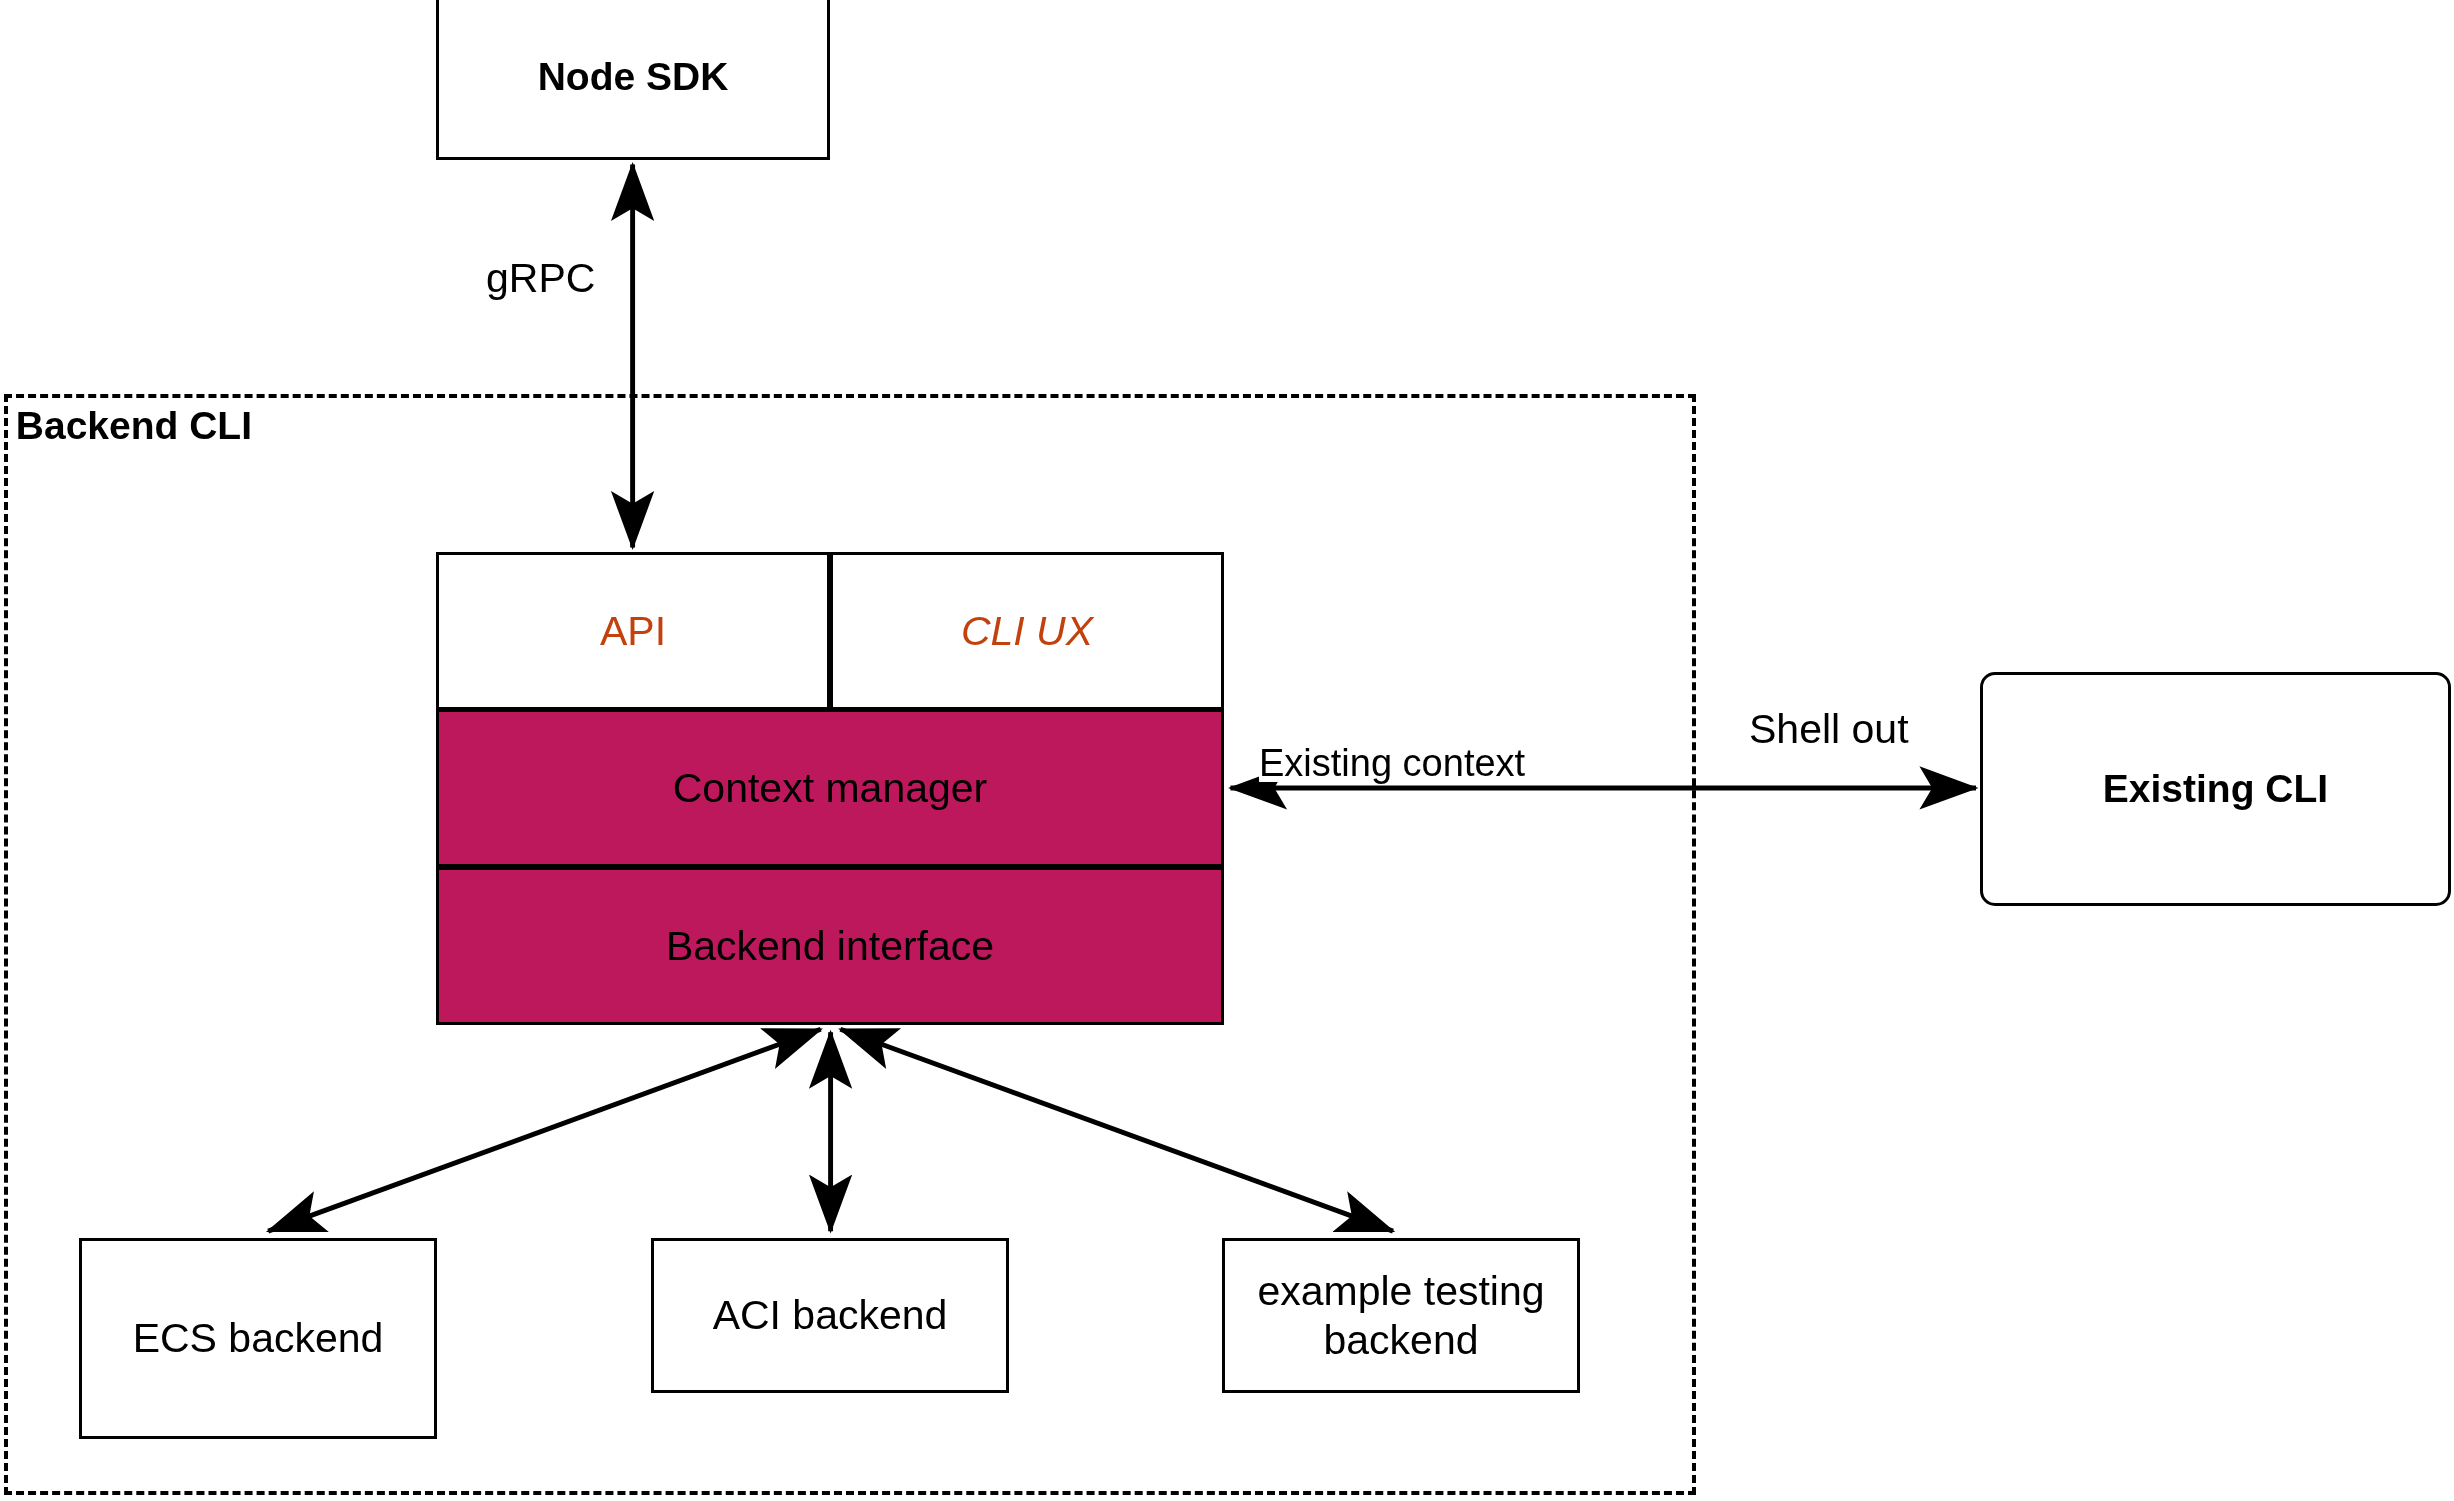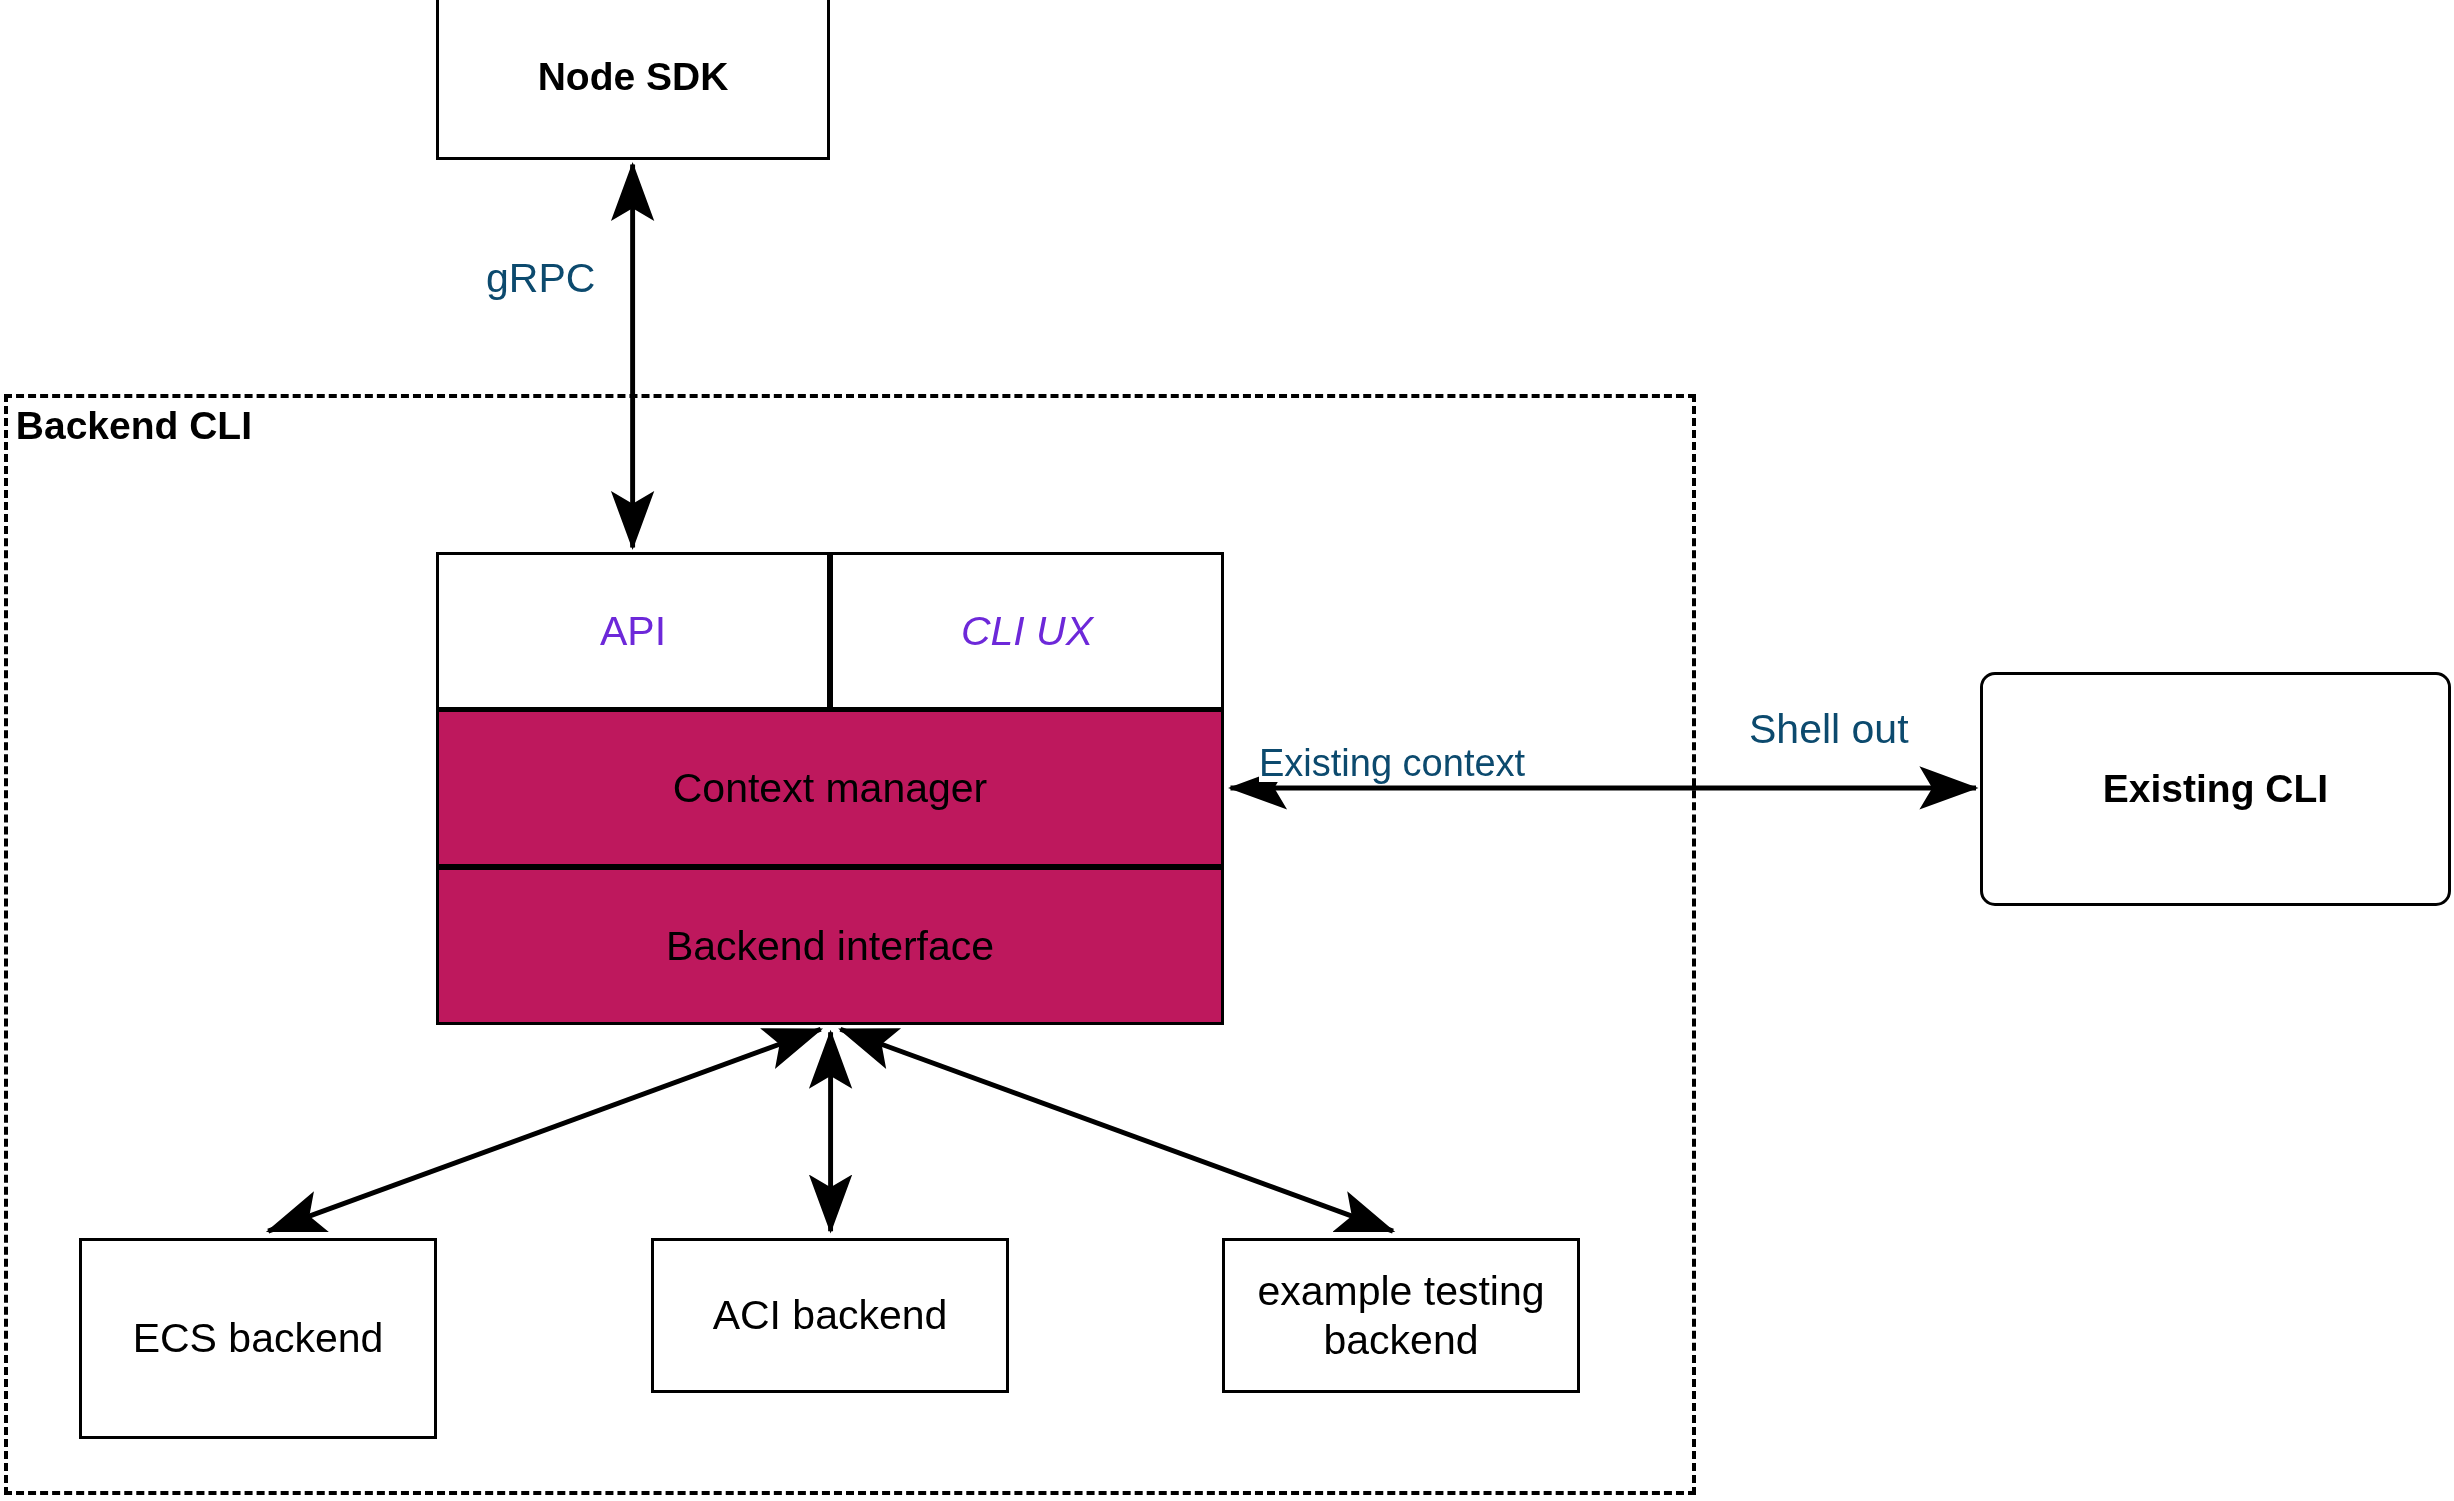--- a/index.html
+++ b/index.html
@@ -75,7 +75,7 @@
   }
   .edge-label {
     position: absolute;
-    color: #0c4a6e;
+    color: #000000;
     background: #ffffff;
     white-space: nowrap;
     line-height: 1;

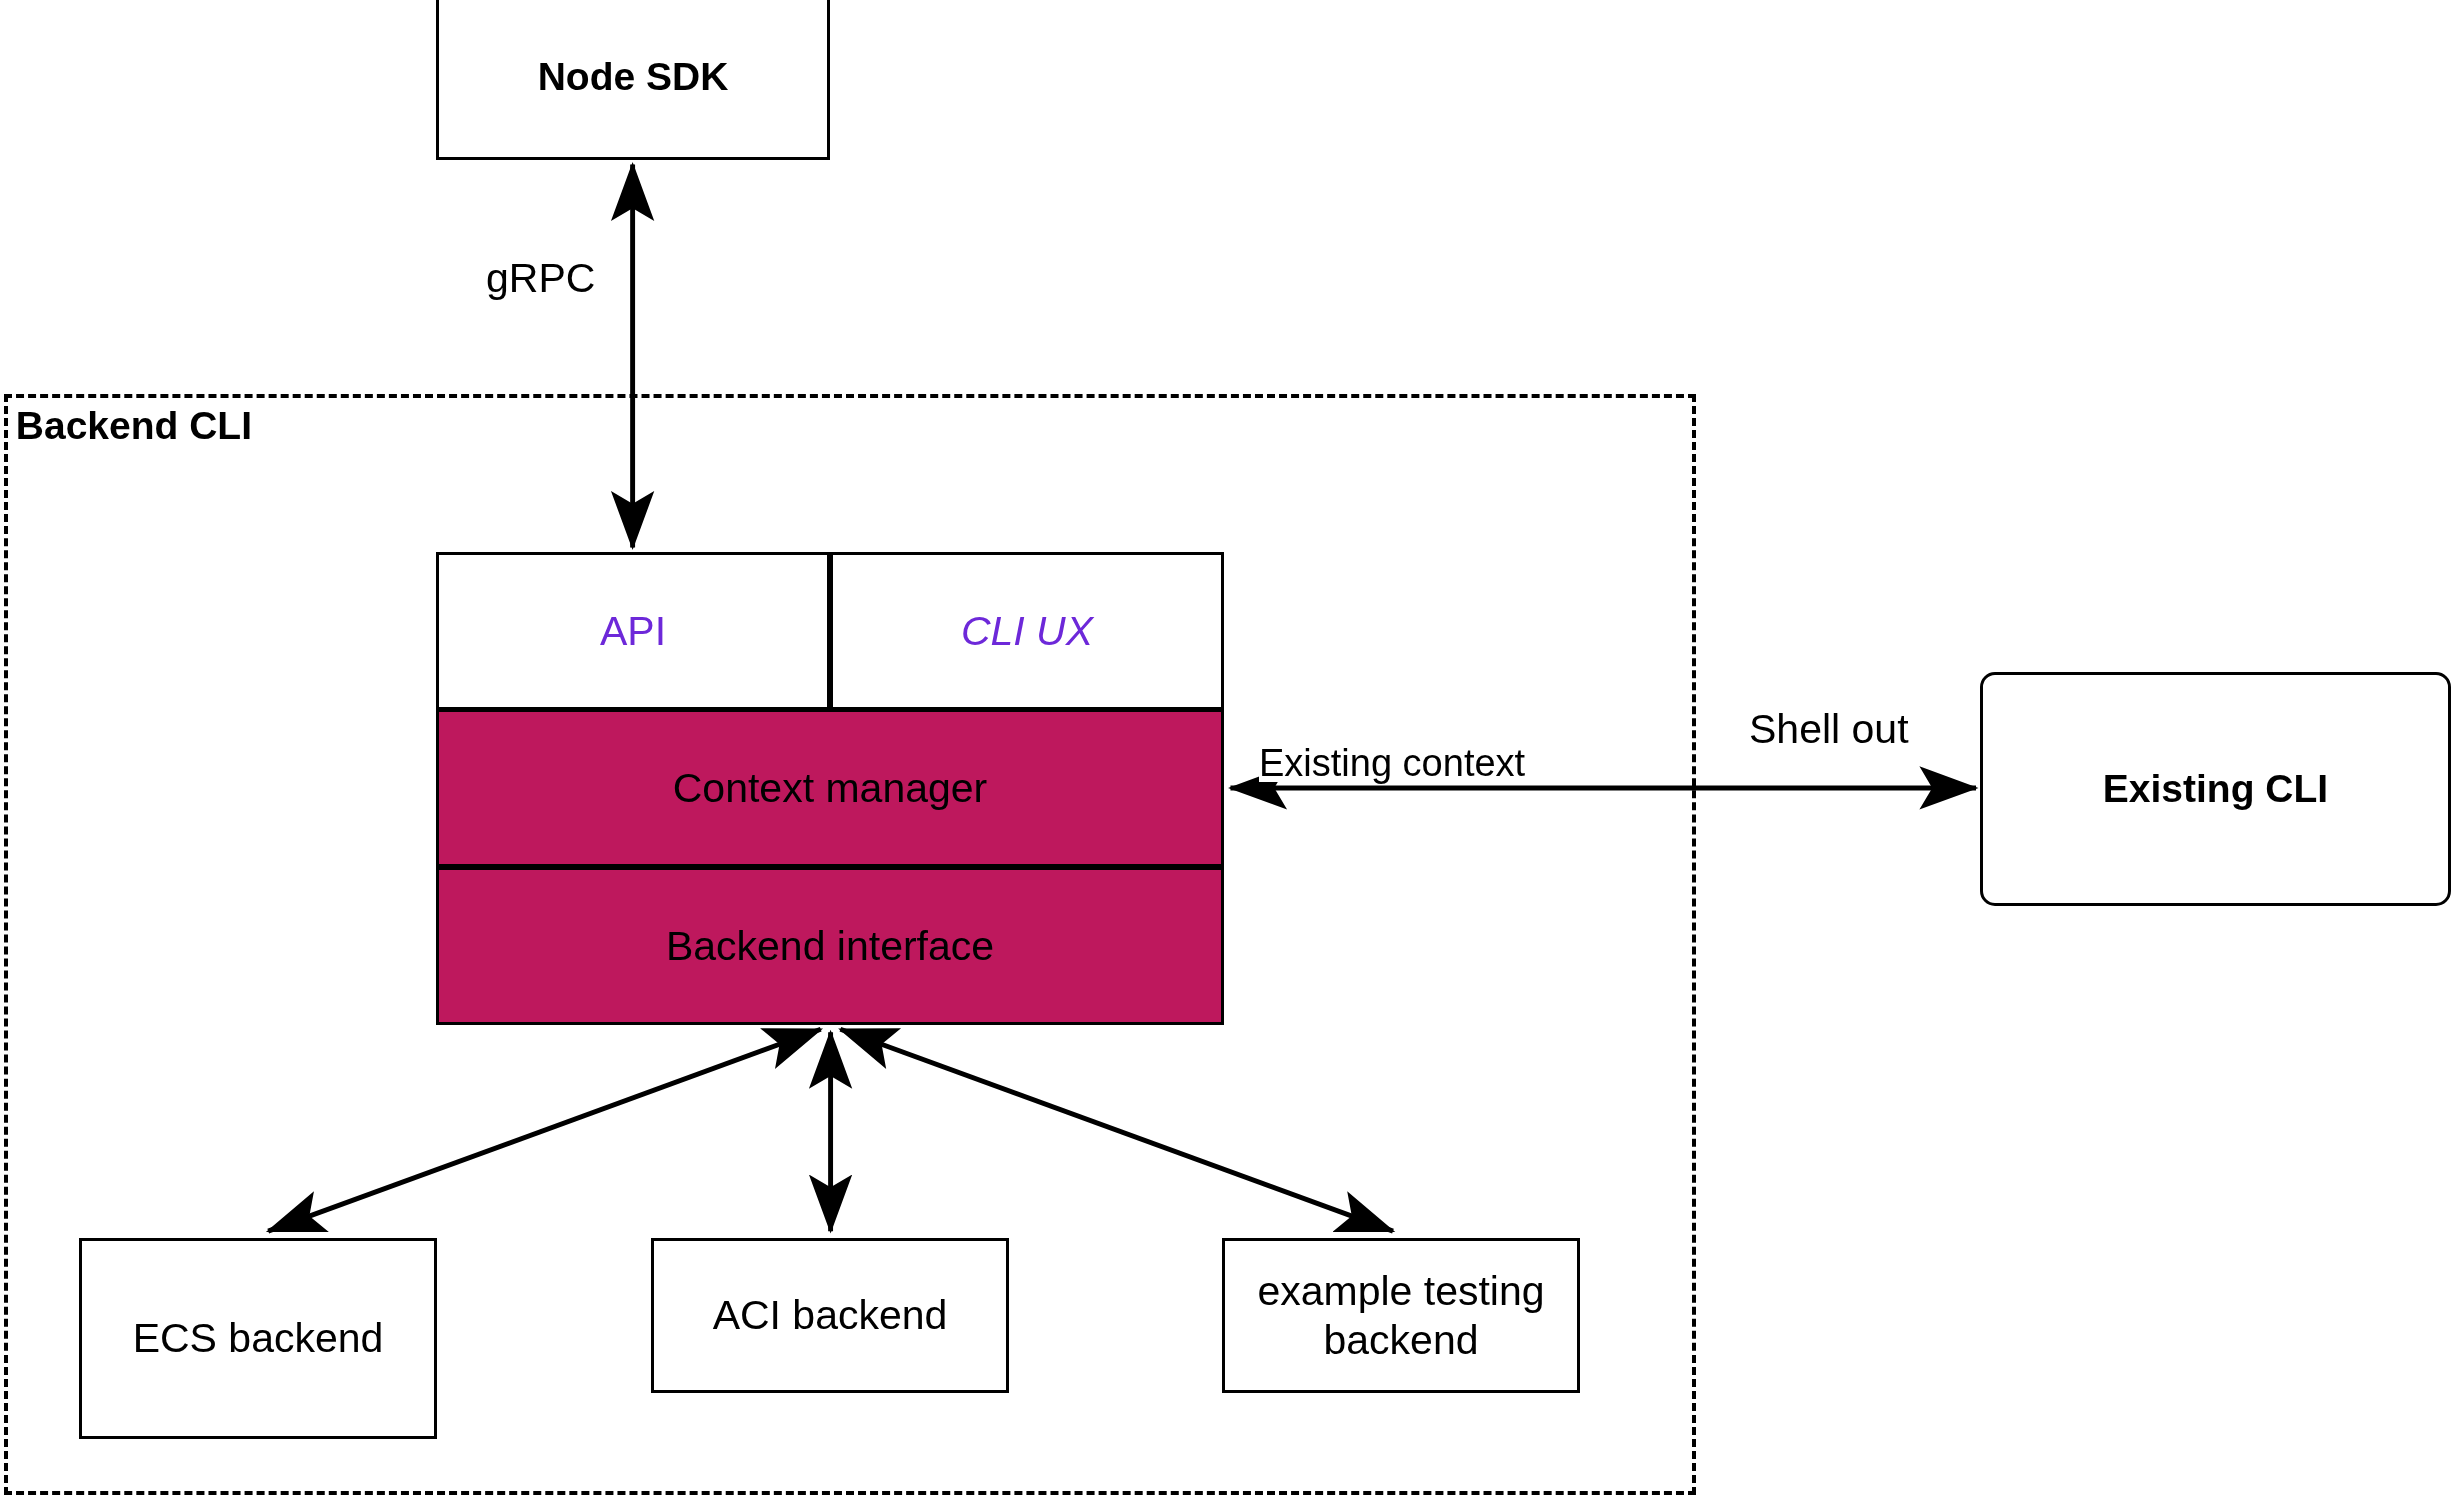--- a/index.html
+++ b/index.html
@@ -71,7 +71,7 @@
     display: flex;
     align-items: center;
     justify-content: center;
-    color: #6d28d9;
+    color: #c2410c;
   }
   .edge-label {
     position: absolute;

